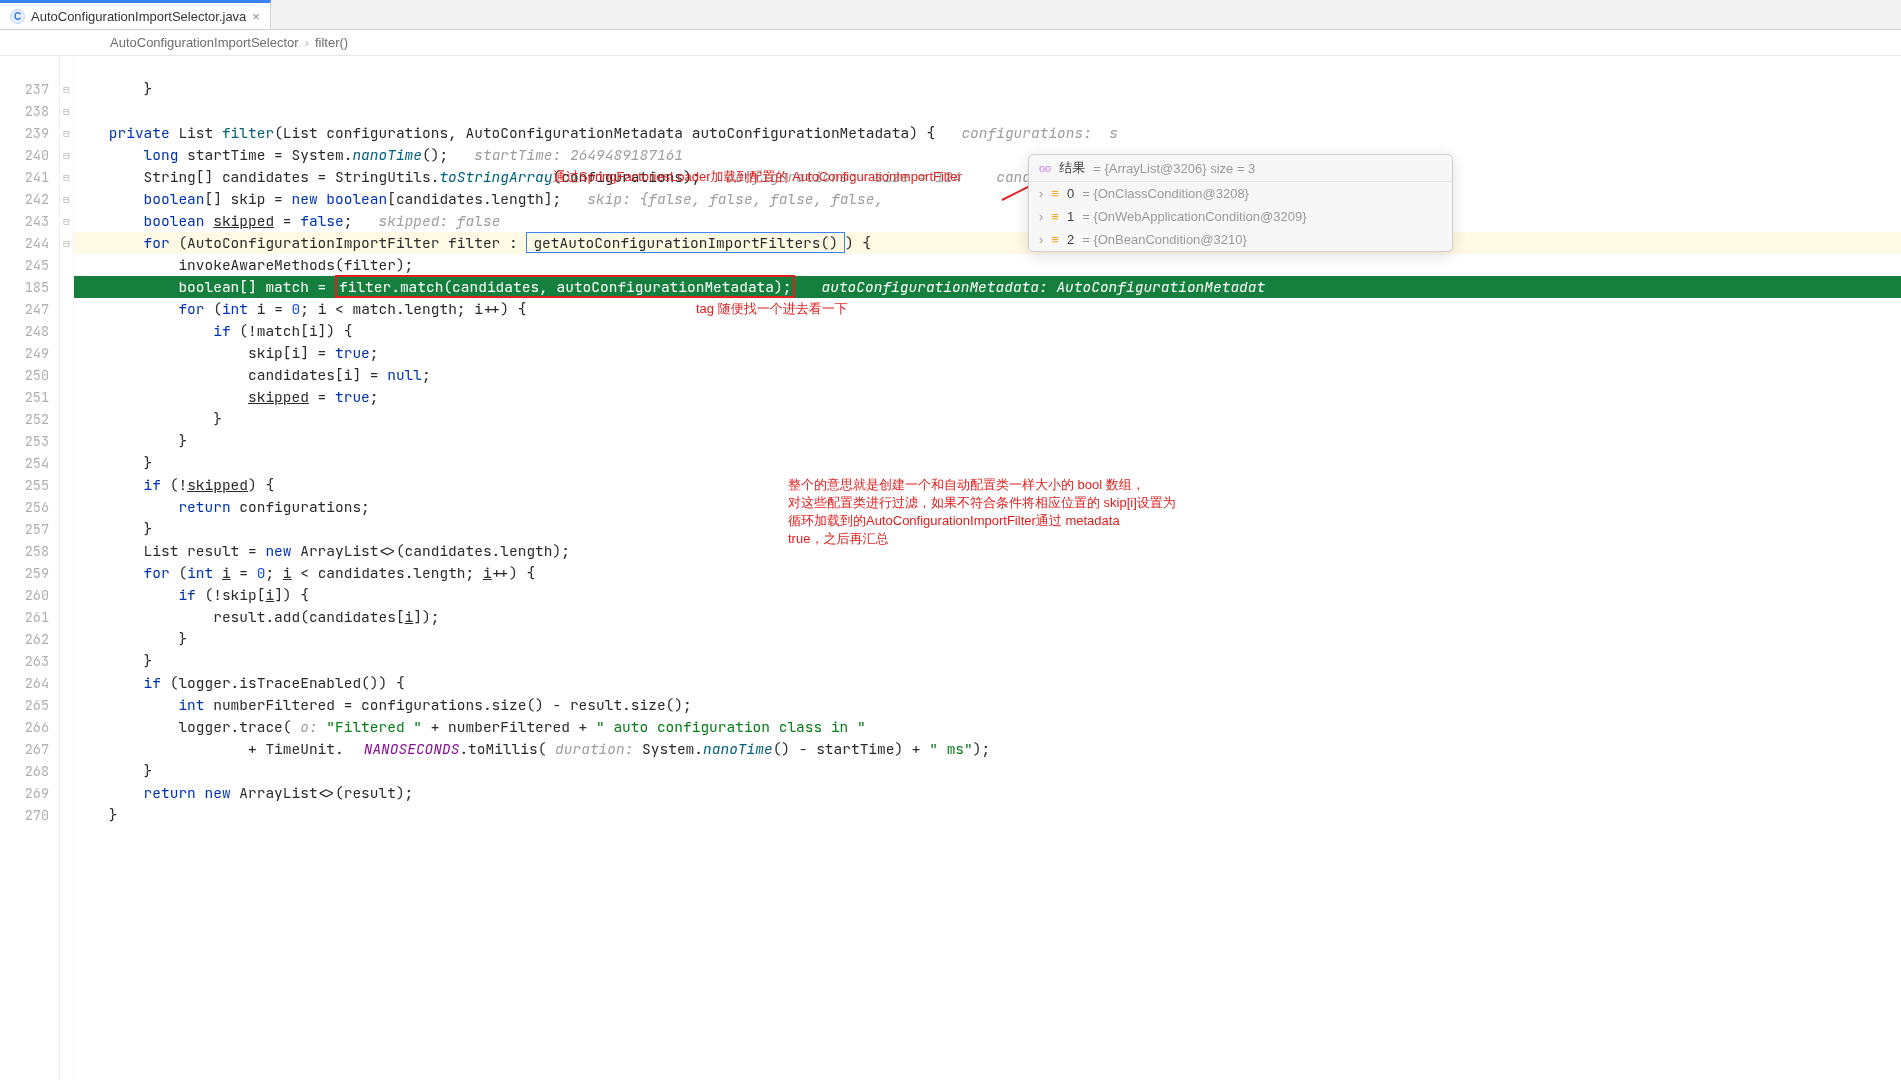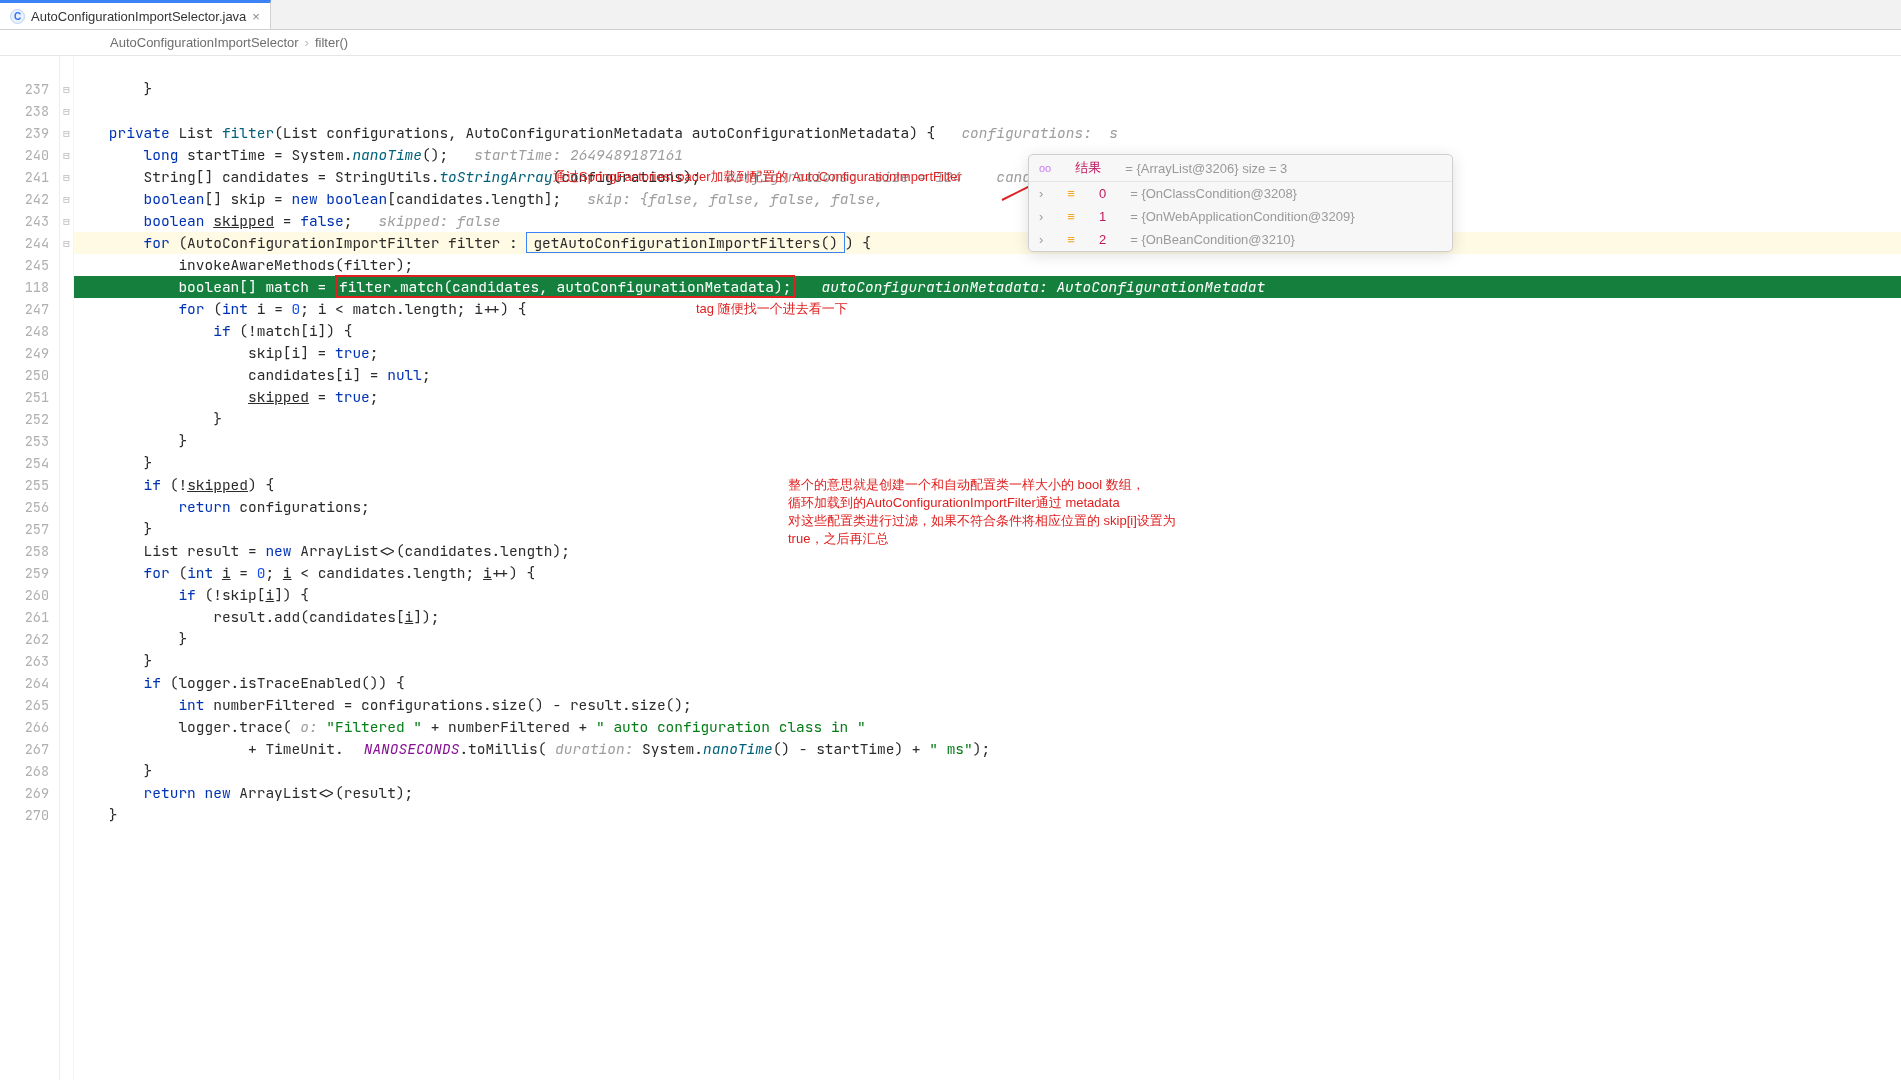--- a/index.html
+++ b/index.html
@@ -123,7 +123,7 @@
   color: #333;
   z-index: 30;
 }
-.pop-row { padding: 4px 10px; display: flex; align-items: center; gap: 24px; }
+.pop-row { padding: 4px 10px; display: flex; align-items: center; gap: 8px; }
 .pop-row.head { border-bottom: 1px solid #e5e5e5; }
 .pop-row .chev { color: #9a9a9a; }
 .pop-row .oo { color: #c97cf0; font-size: 11px; }

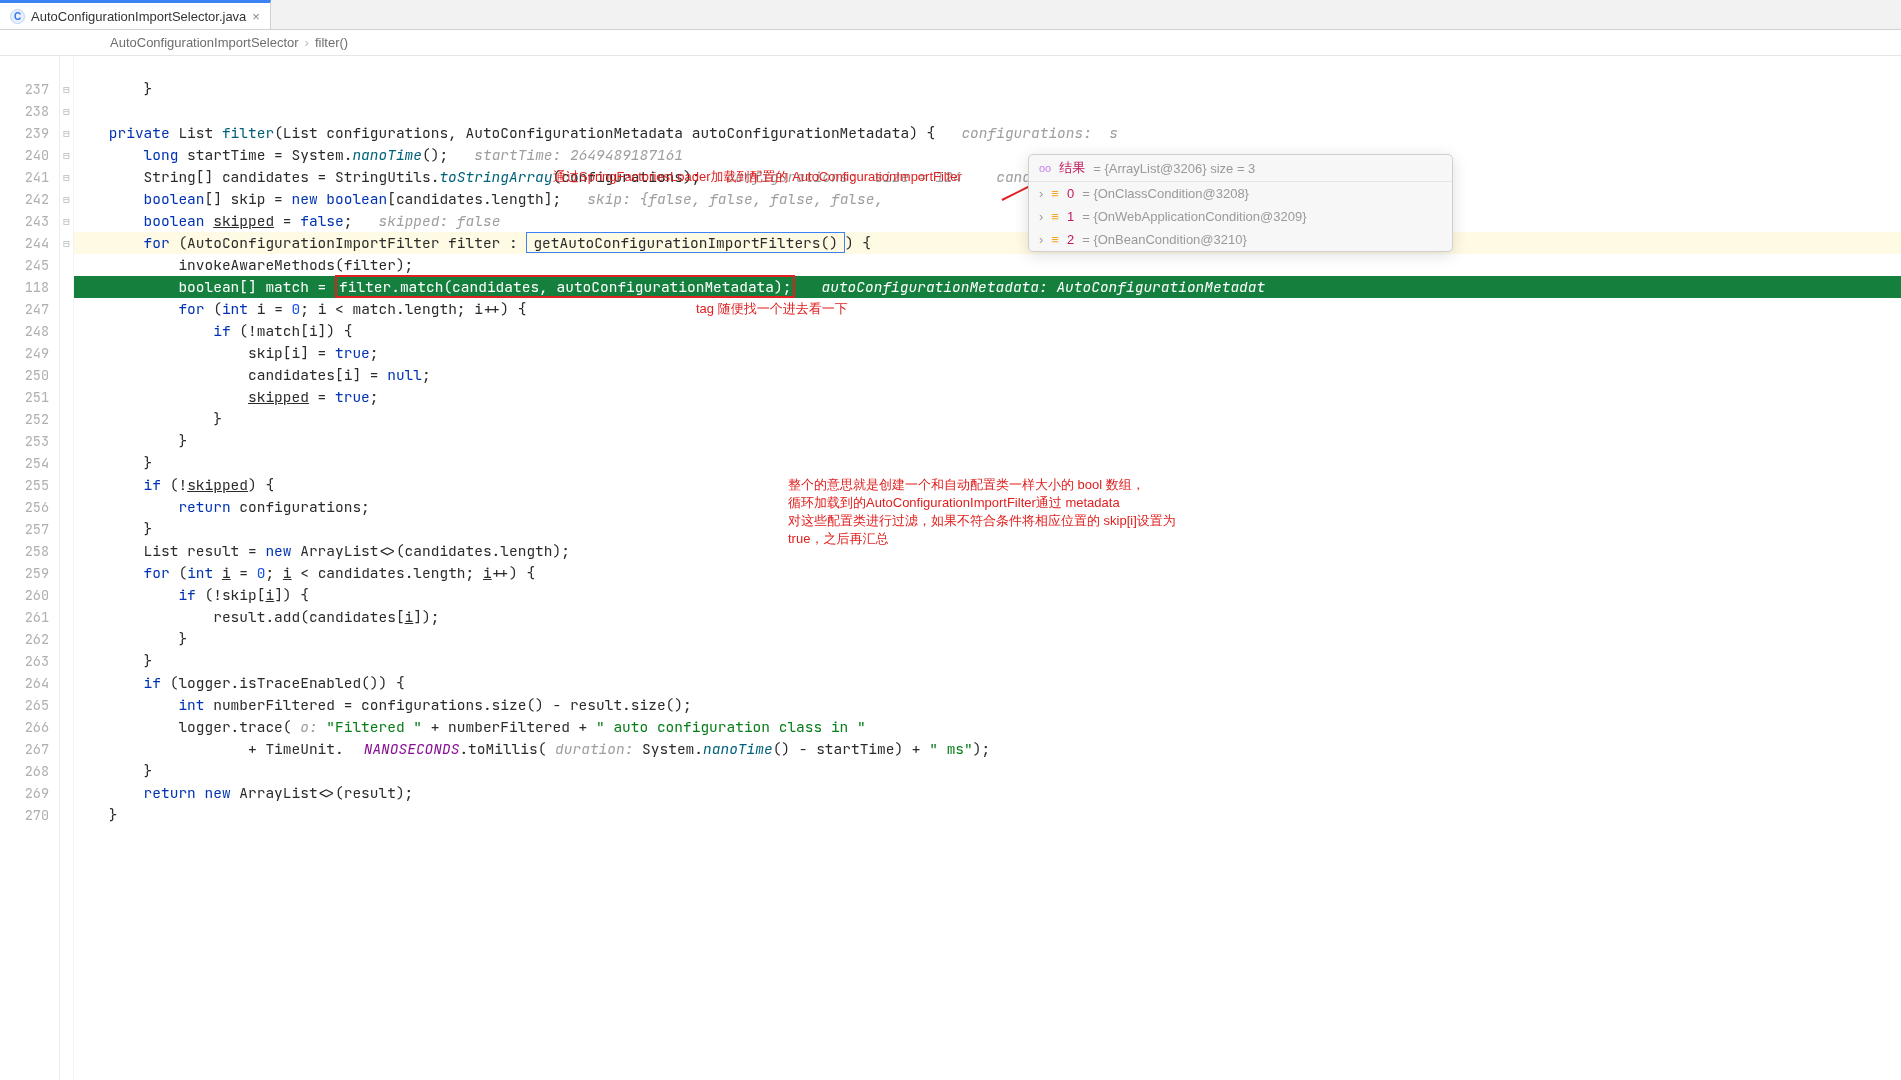--- a/index.html
+++ b/index.html
@@ -129,7 +129,7 @@
 .pop-row .oo { color: #c97cf0; font-size: 11px; }
 .pop-row .list-icon { color: #f5a623; }
 .pop-row .gray { color: #9a9a9a; }
-.pop-row .name { color: #be185d; }
+.pop-row .name { color: #404040; }
 
 
 .overlay {

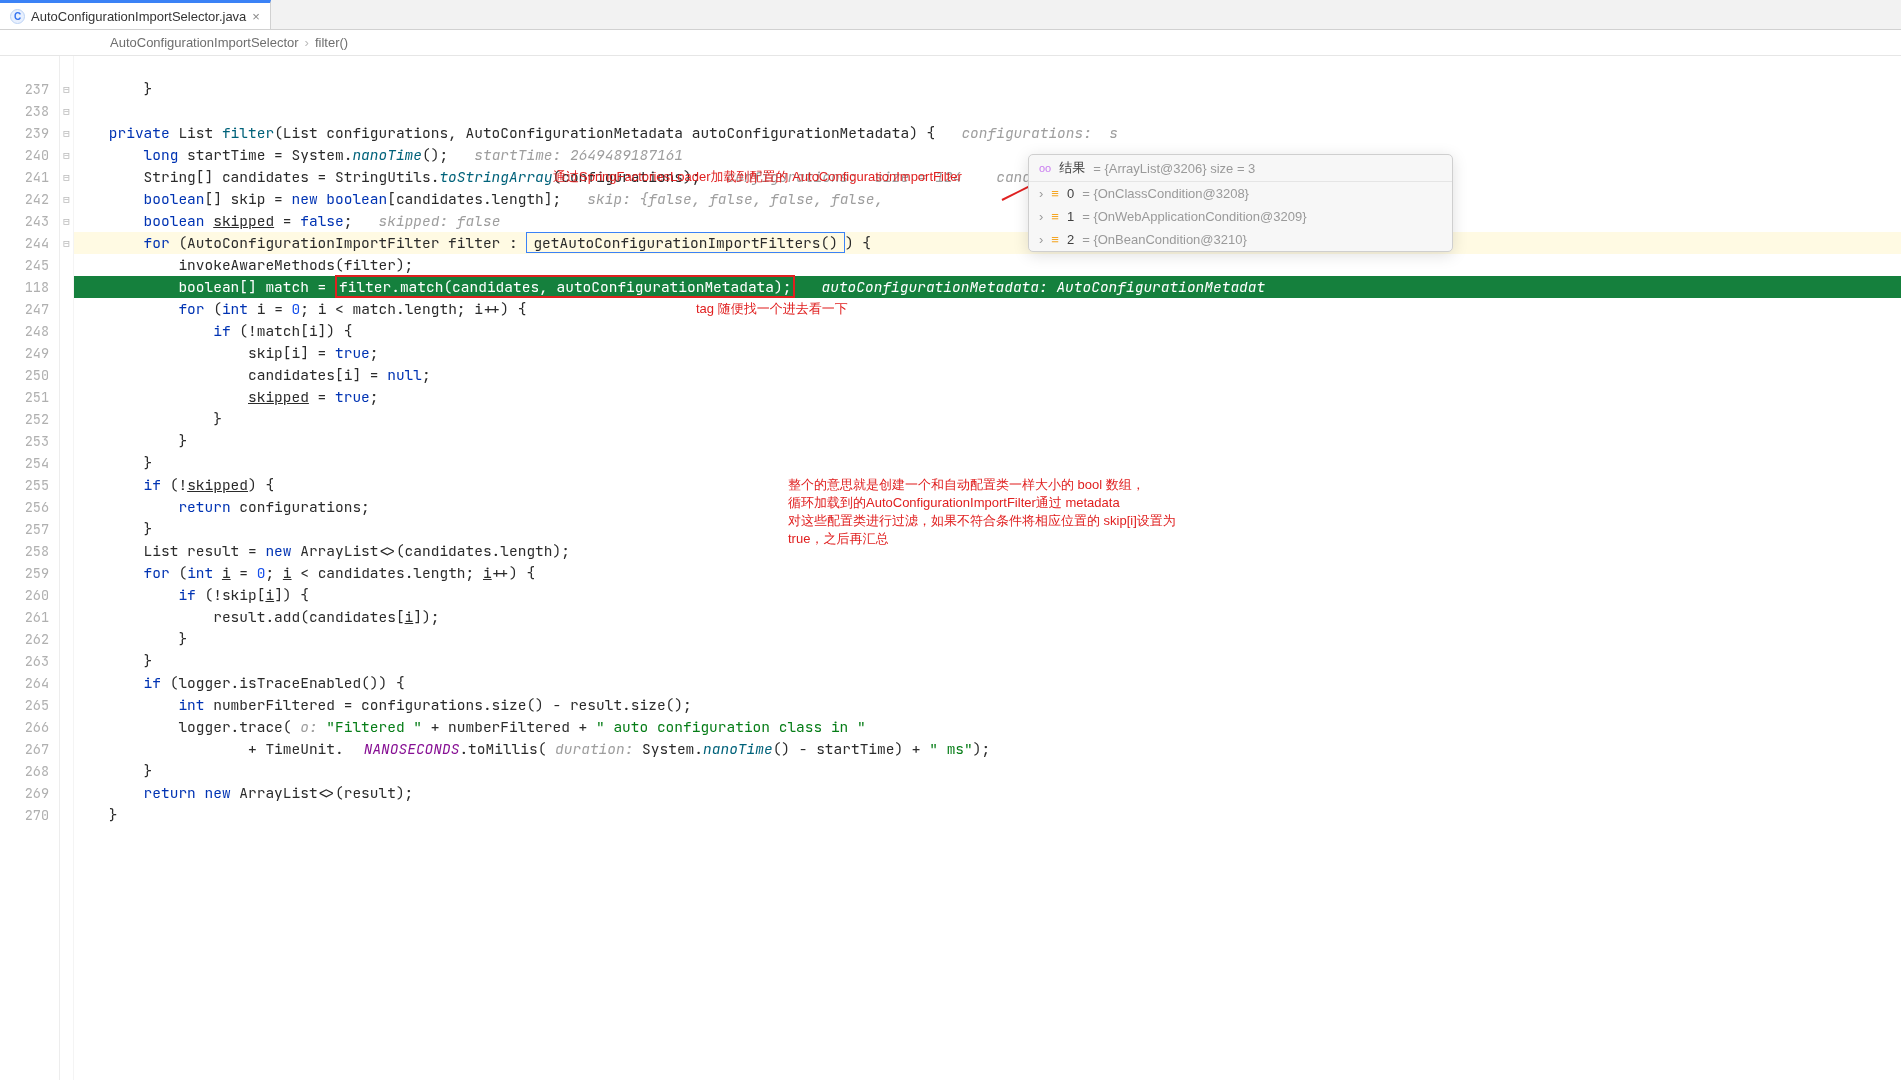--- a/index.html
+++ b/index.html
@@ -175,7 +175,7 @@
       <div>243</div>
       <div>244</div>
       <div>245</div>
-      <div>118</div>
+      <div>185</div>
       <div>247</div>
       <div>248</div>
       <div>249</div>

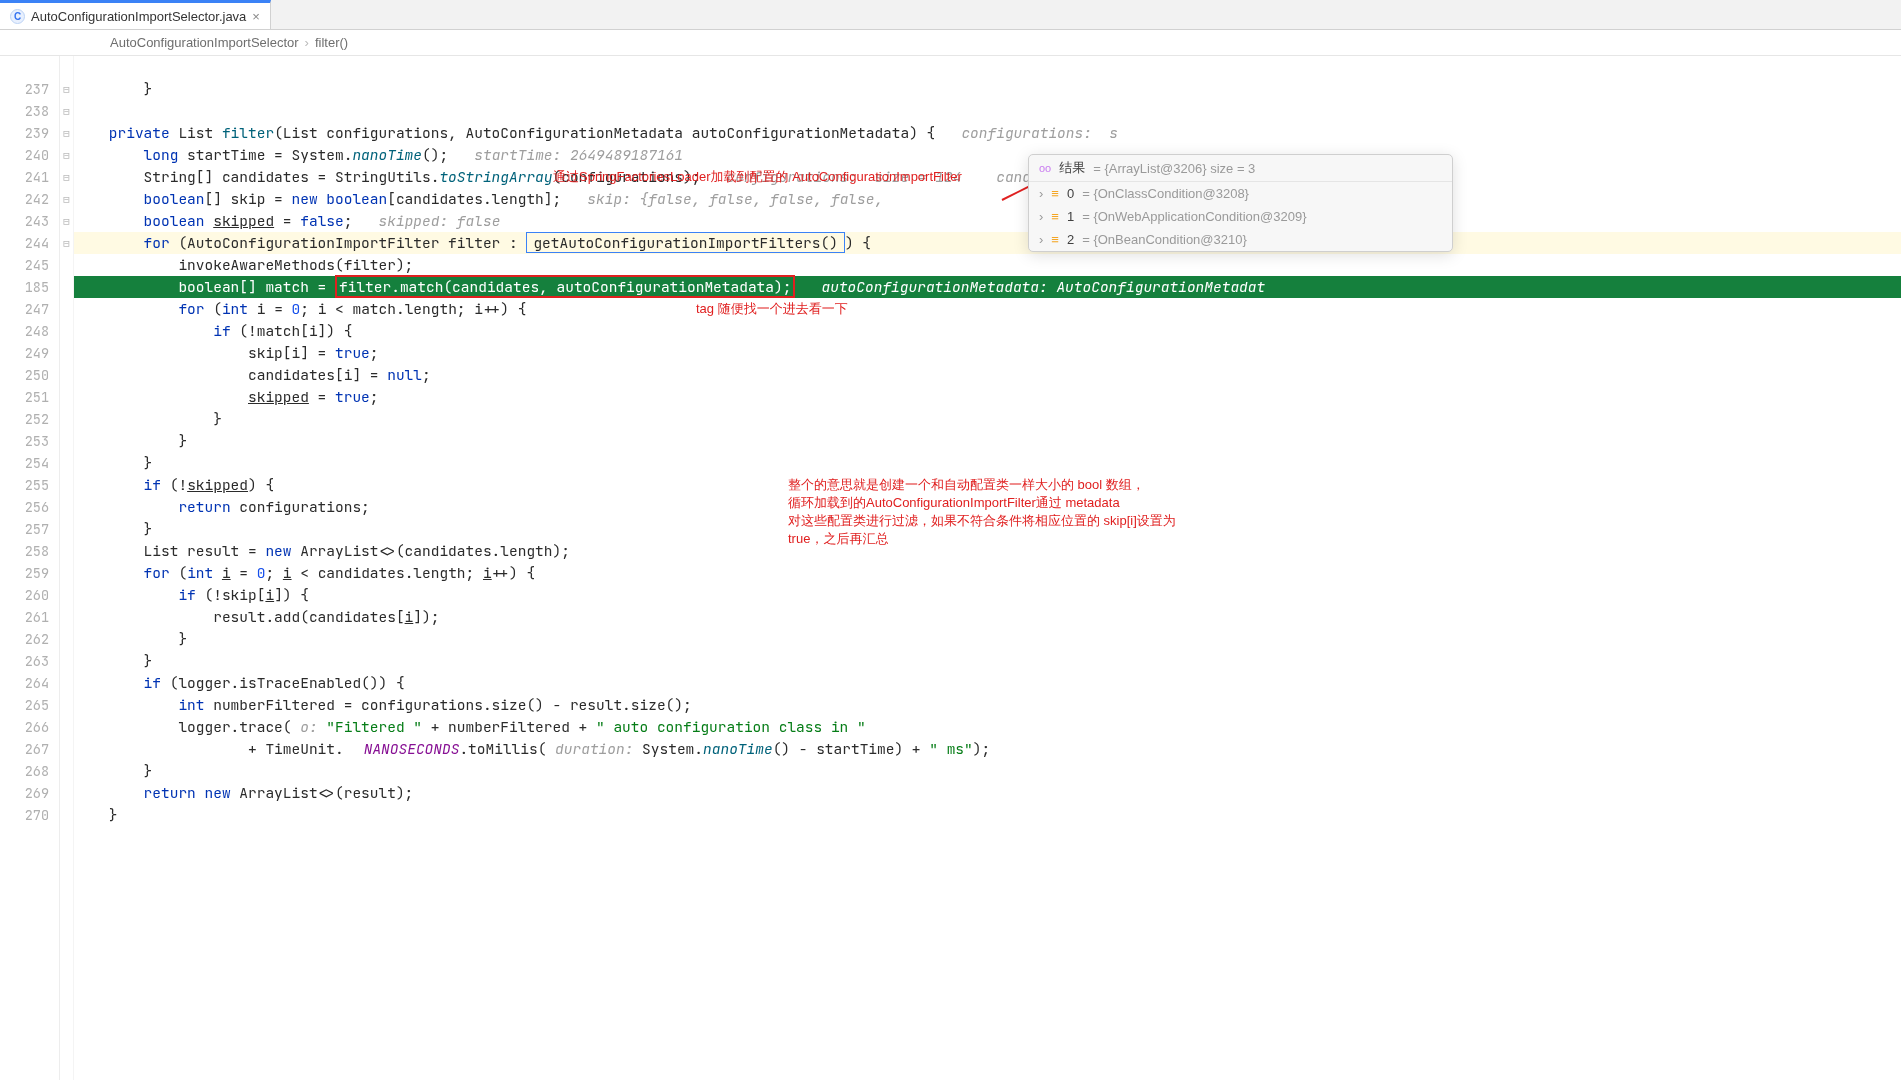--- a/index.html
+++ b/index.html
@@ -251,8 +251,8 @@
 
   <div class="overlay" style="top:420px; left:788px; width:520px;">
     <div>整个的意思就是创建一个和自动配置类一样大小的 bool 数组，</div>
+    <div>对这些配置类进行过滤，如果不符合条件将相应位置的 skip[i]设置为</div>
     <div>循环加载到的AutoConfigurationImportFilter通过 metadata</div>
-    <div>对这些配置类进行过滤，如果不符合条件将相应位置的 skip[i]设置为</div>
     <div>true，之后再汇总</div>
   </div>
 

